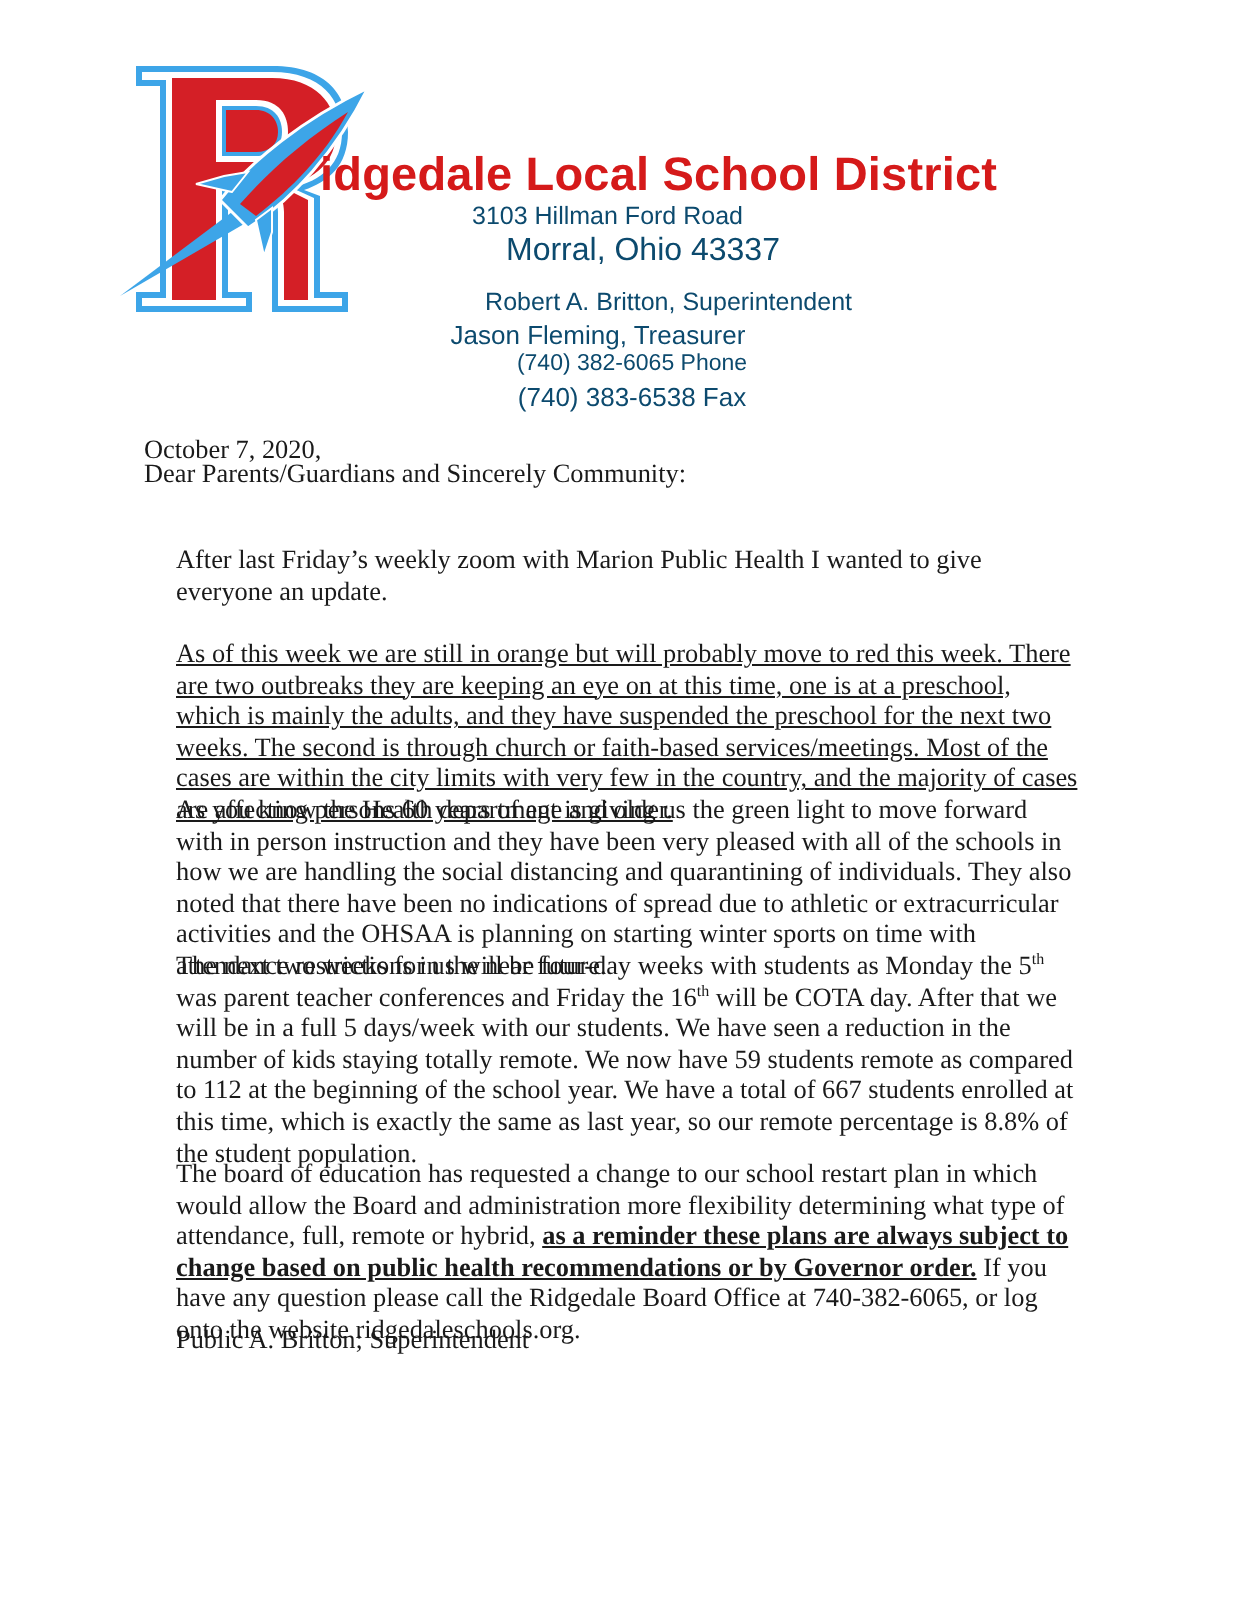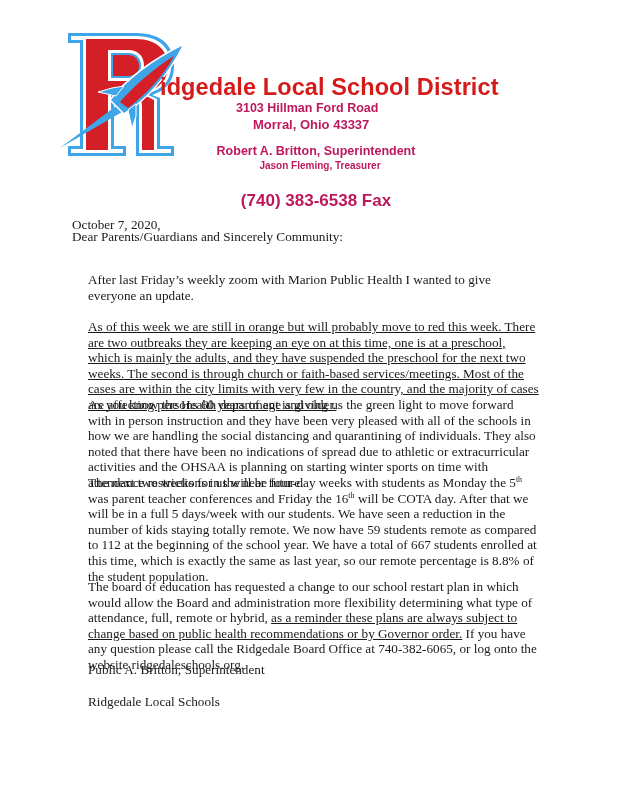--- a/index.html
+++ b/index.html
@@ -14,8 +14,8 @@
     font-size: 23.5px; color: #d51a1a; letter-spacing: 0.1px; white-space: nowrap;
   }
   .hdr-line {
-    position: absolute; font-family: "Liberation Sans", sans-serif; font-weight: bold;
-    color: #be185d; white-space: nowrap; text-align: center;
+    position: absolute; font-family: "Liberation Sans", sans-serif; font-weight: normal;
+    color: #0c4a6e; white-space: nowrap; text-align: center;
   }
   .addr1 { left: 236px; top: 101px; font-size: 12.5px; }
   .addr2 { left: 253px; top: 117px; font-size: 13px; }

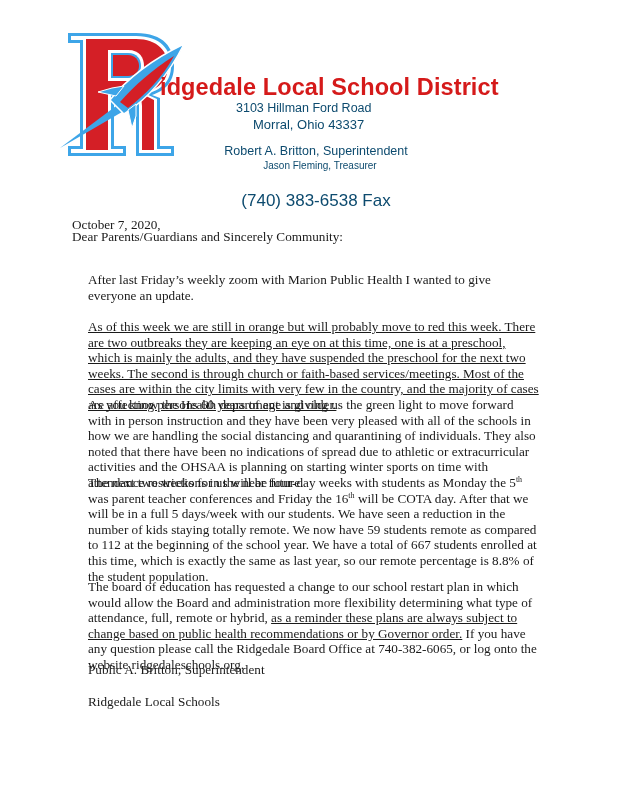--- a/index.html
+++ b/index.html
@@ -18,7 +18,7 @@
     color: #0c4a6e; white-space: nowrap; text-align: center;
   }
   .addr1 { left: 236px; top: 101px; font-size: 12.5px; }
-  .addr2 { left: 253px; top: 117px; font-size: 13px; }
+  .addr2 { left: 253px; top: 117px; font-size: 16px; }
   .officer1 { left: 206px; top: 144px; width: 220px; font-size: 12.5px; }
   .officer2 { left: 210px; top: 160px; width: 220px; font-size: 10px; }
   .phone { left: 206px; top: 176px; width: 220px; font-size: 11.5px; }

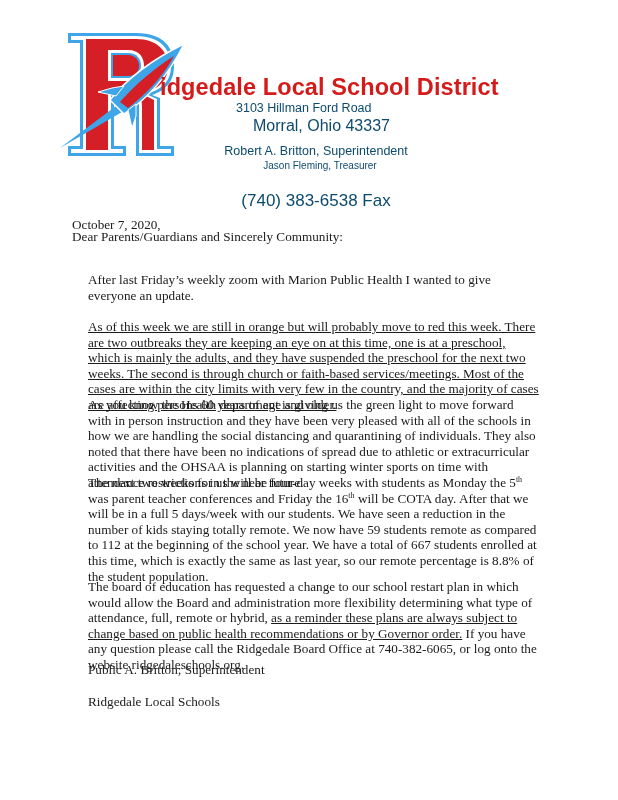--- a/index.html
+++ b/index.html
@@ -19,7 +19,7 @@
   }
   .addr1 { left: 236px; top: 101px; font-size: 12.5px; }
   .addr2 { left: 253px; top: 117px; font-size: 16px; }
-  .officer1 { left: 206px; top: 144px; width: 220px; font-size: 12.5px; }
+  .officer1 { left: 206px; top: 144px; width: 220px; font-size: 12.5px; text-align: right; }
   .officer2 { left: 210px; top: 160px; width: 220px; font-size: 10px; }
   .phone { left: 206px; top: 176px; width: 220px; font-size: 11.5px; }
   .fax { left: 206px; top: 191px; width: 220px; font-size: 17px; }

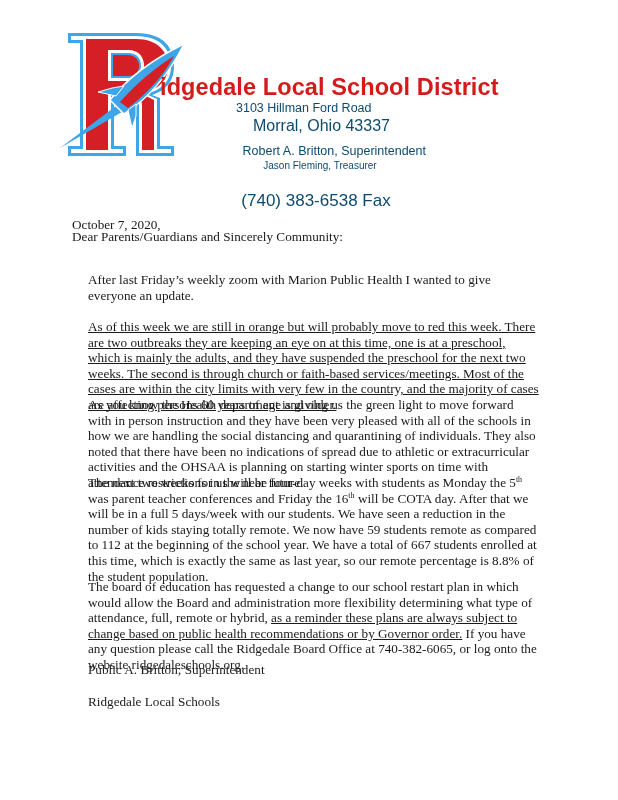--- a/index.html
+++ b/index.html
@@ -20,7 +20,7 @@
   .addr1 { left: 236px; top: 101px; font-size: 12.5px; }
   .addr2 { left: 253px; top: 117px; font-size: 16px; }
   .officer1 { left: 206px; top: 144px; width: 220px; font-size: 12.5px; text-align: right; }
-  .officer2 { left: 210px; top: 160px; width: 220px; font-size: 10px; }
+  .officer2 { left: 189px; top: 160px; width: 220px; font-size: 13px; }
   .phone { left: 206px; top: 176px; width: 220px; font-size: 11.5px; }
   .fax { left: 206px; top: 191px; width: 220px; font-size: 17px; }
 

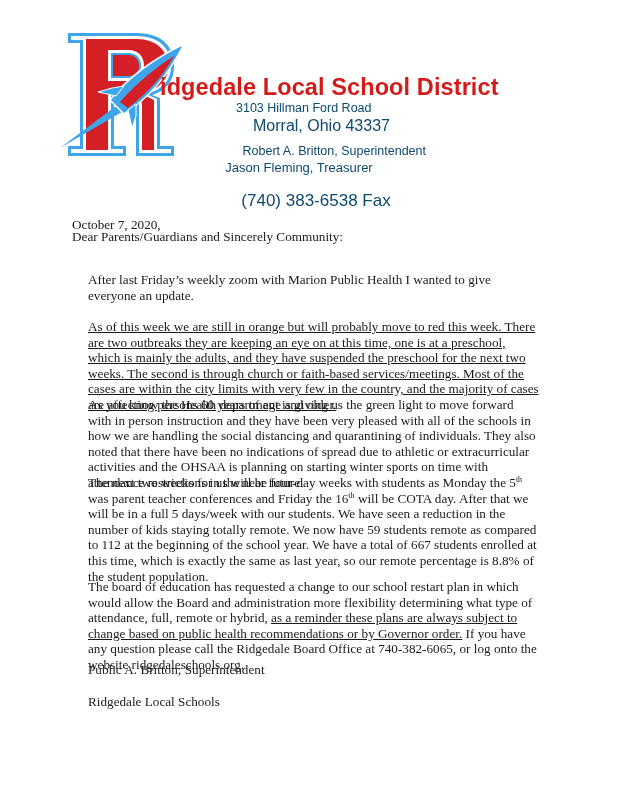--- a/index.html
+++ b/index.html
@@ -73,6 +73,7 @@
   <div class="hdr-line addr2">Morral, Ohio 43337</div>
   <div class="hdr-line officer1">Robert A. Britton, Superintendent</div>
   <div class="hdr-line officer2">Jason Fleming, Treasurer</div>
+  <div class="hdr-line phone">(740) 382-6065 Phone</div>
   <div class="hdr-line fax">(740) 383-6538 Fax</div>
 
   <div class="body-text date">October 7, 2020,</div>

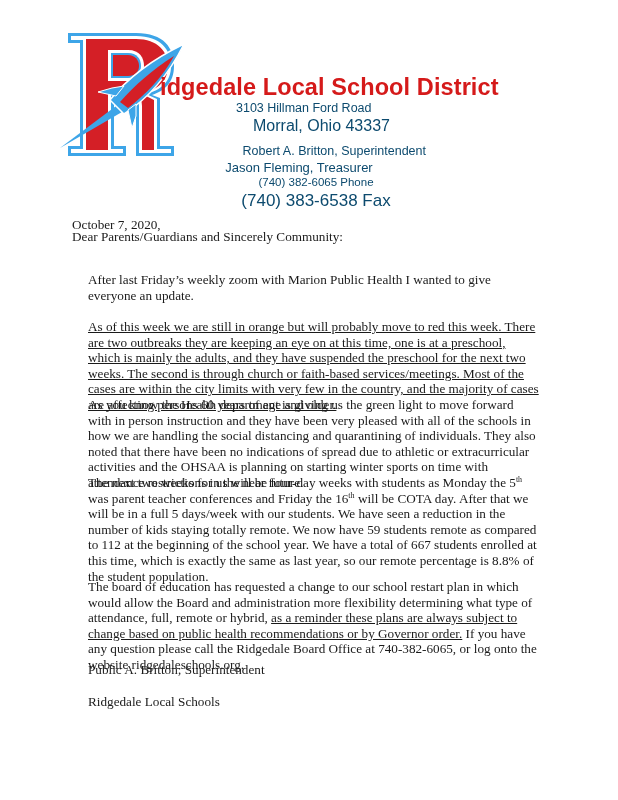--- a/index.html
+++ b/index.html
@@ -22,7 +22,7 @@
   .officer1 { left: 206px; top: 144px; width: 220px; font-size: 12.5px; text-align: right; }
   .officer2 { left: 189px; top: 160px; width: 220px; font-size: 13px; }
   .phone { left: 206px; top: 176px; width: 220px; font-size: 11.5px; }
-  .fax { left: 206px; top: 191px; width: 220px; font-size: 17px; }
+  .fax { left: 206px; top: 191px; width: 220px; font-size: 13px; }
 
   
   .body-text {

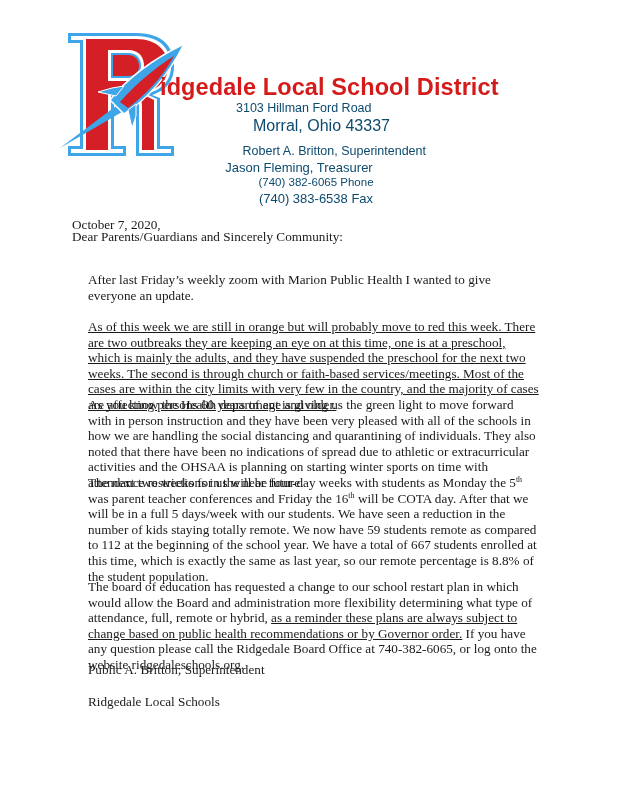--- a/index.html
+++ b/index.html
@@ -40,7 +40,7 @@
   .p5 { top: 563px; }
   .closing { top: 646px; }
   sup { font-size: 8px; line-height: 0; vertical-align: 5px; }
-  .emph { font-weight: normal; text-decoration: underline; }
+  .emph { font-weight: bold; text-decoration: underline; }
 </style>
 </head>
 <body>

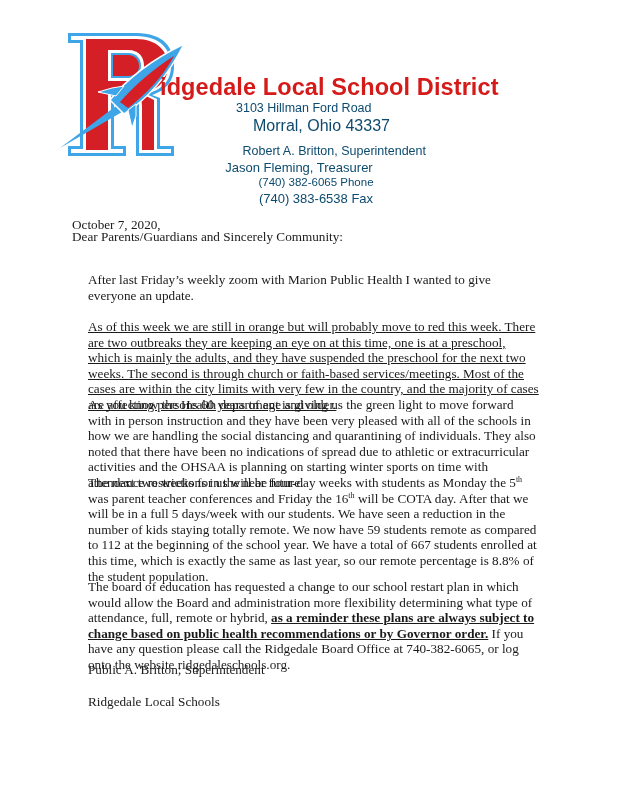--- a/index.html
+++ b/index.html
@@ -101,7 +101,6 @@
 
   <div class="body-text closing">
     <p>Public A. Britton; Superintendent</p>
-    <p>Ridgedale Local Schools</p>
   </div>
 </div>
 

